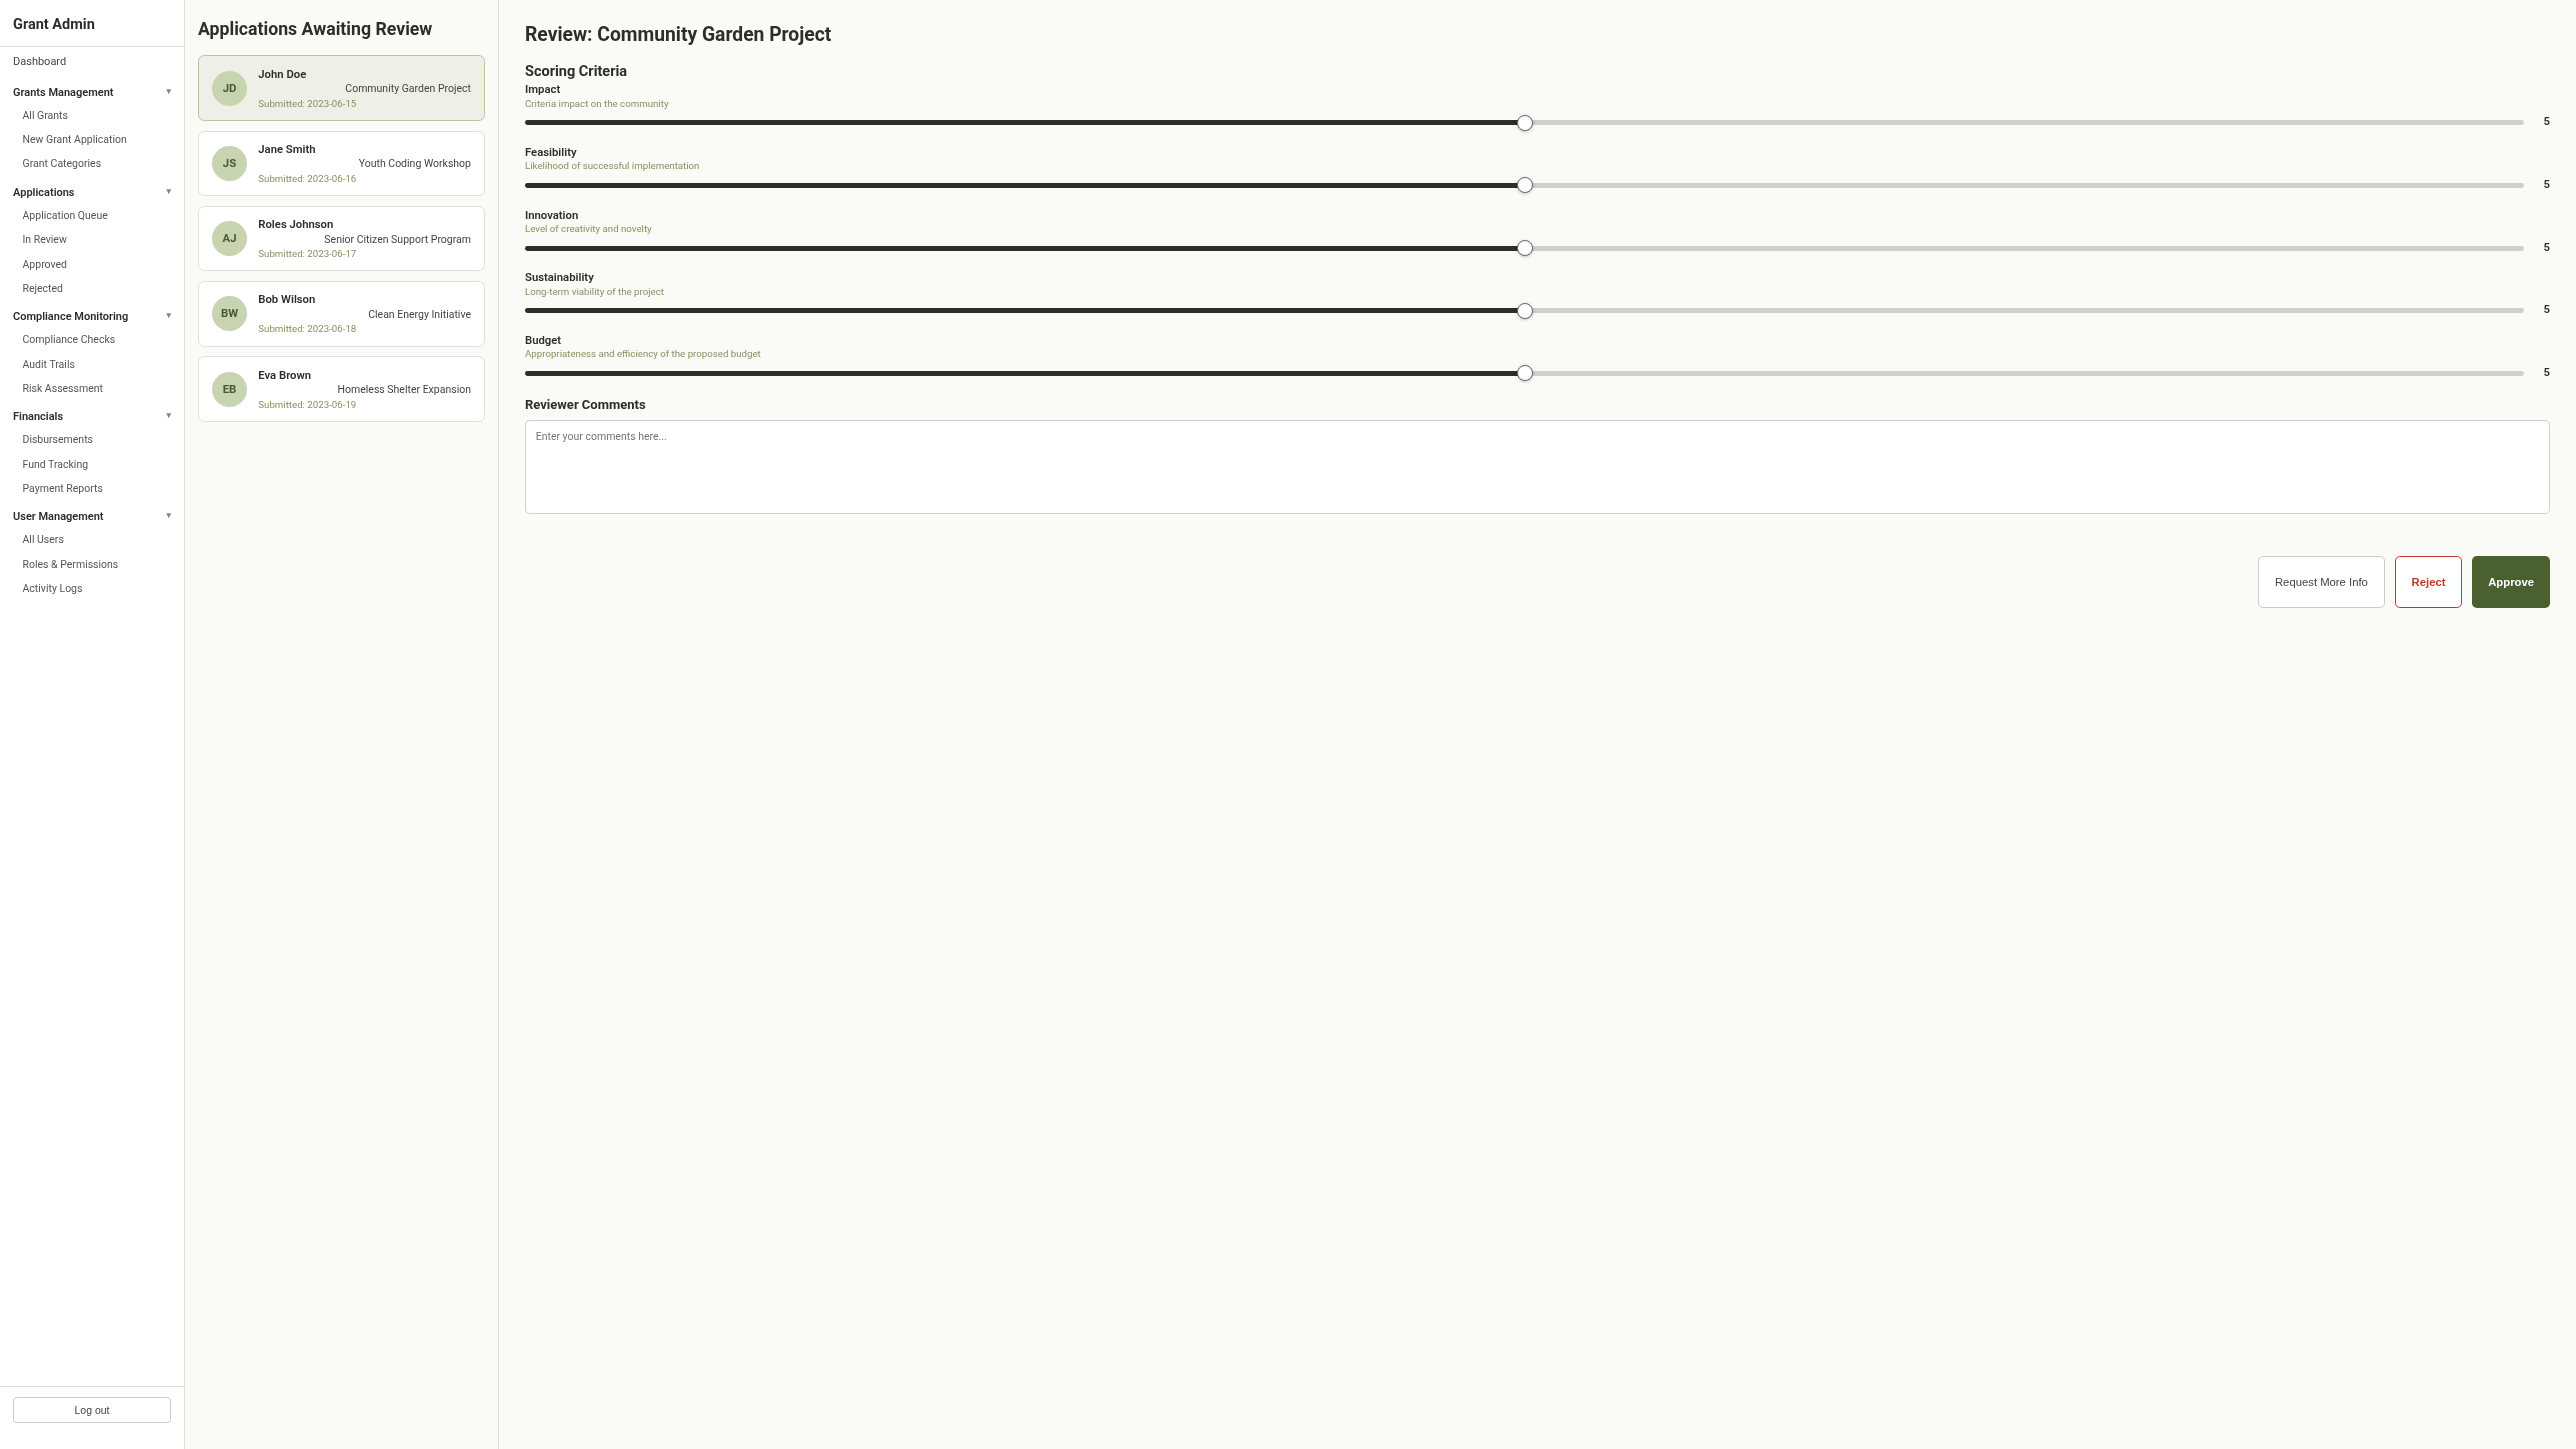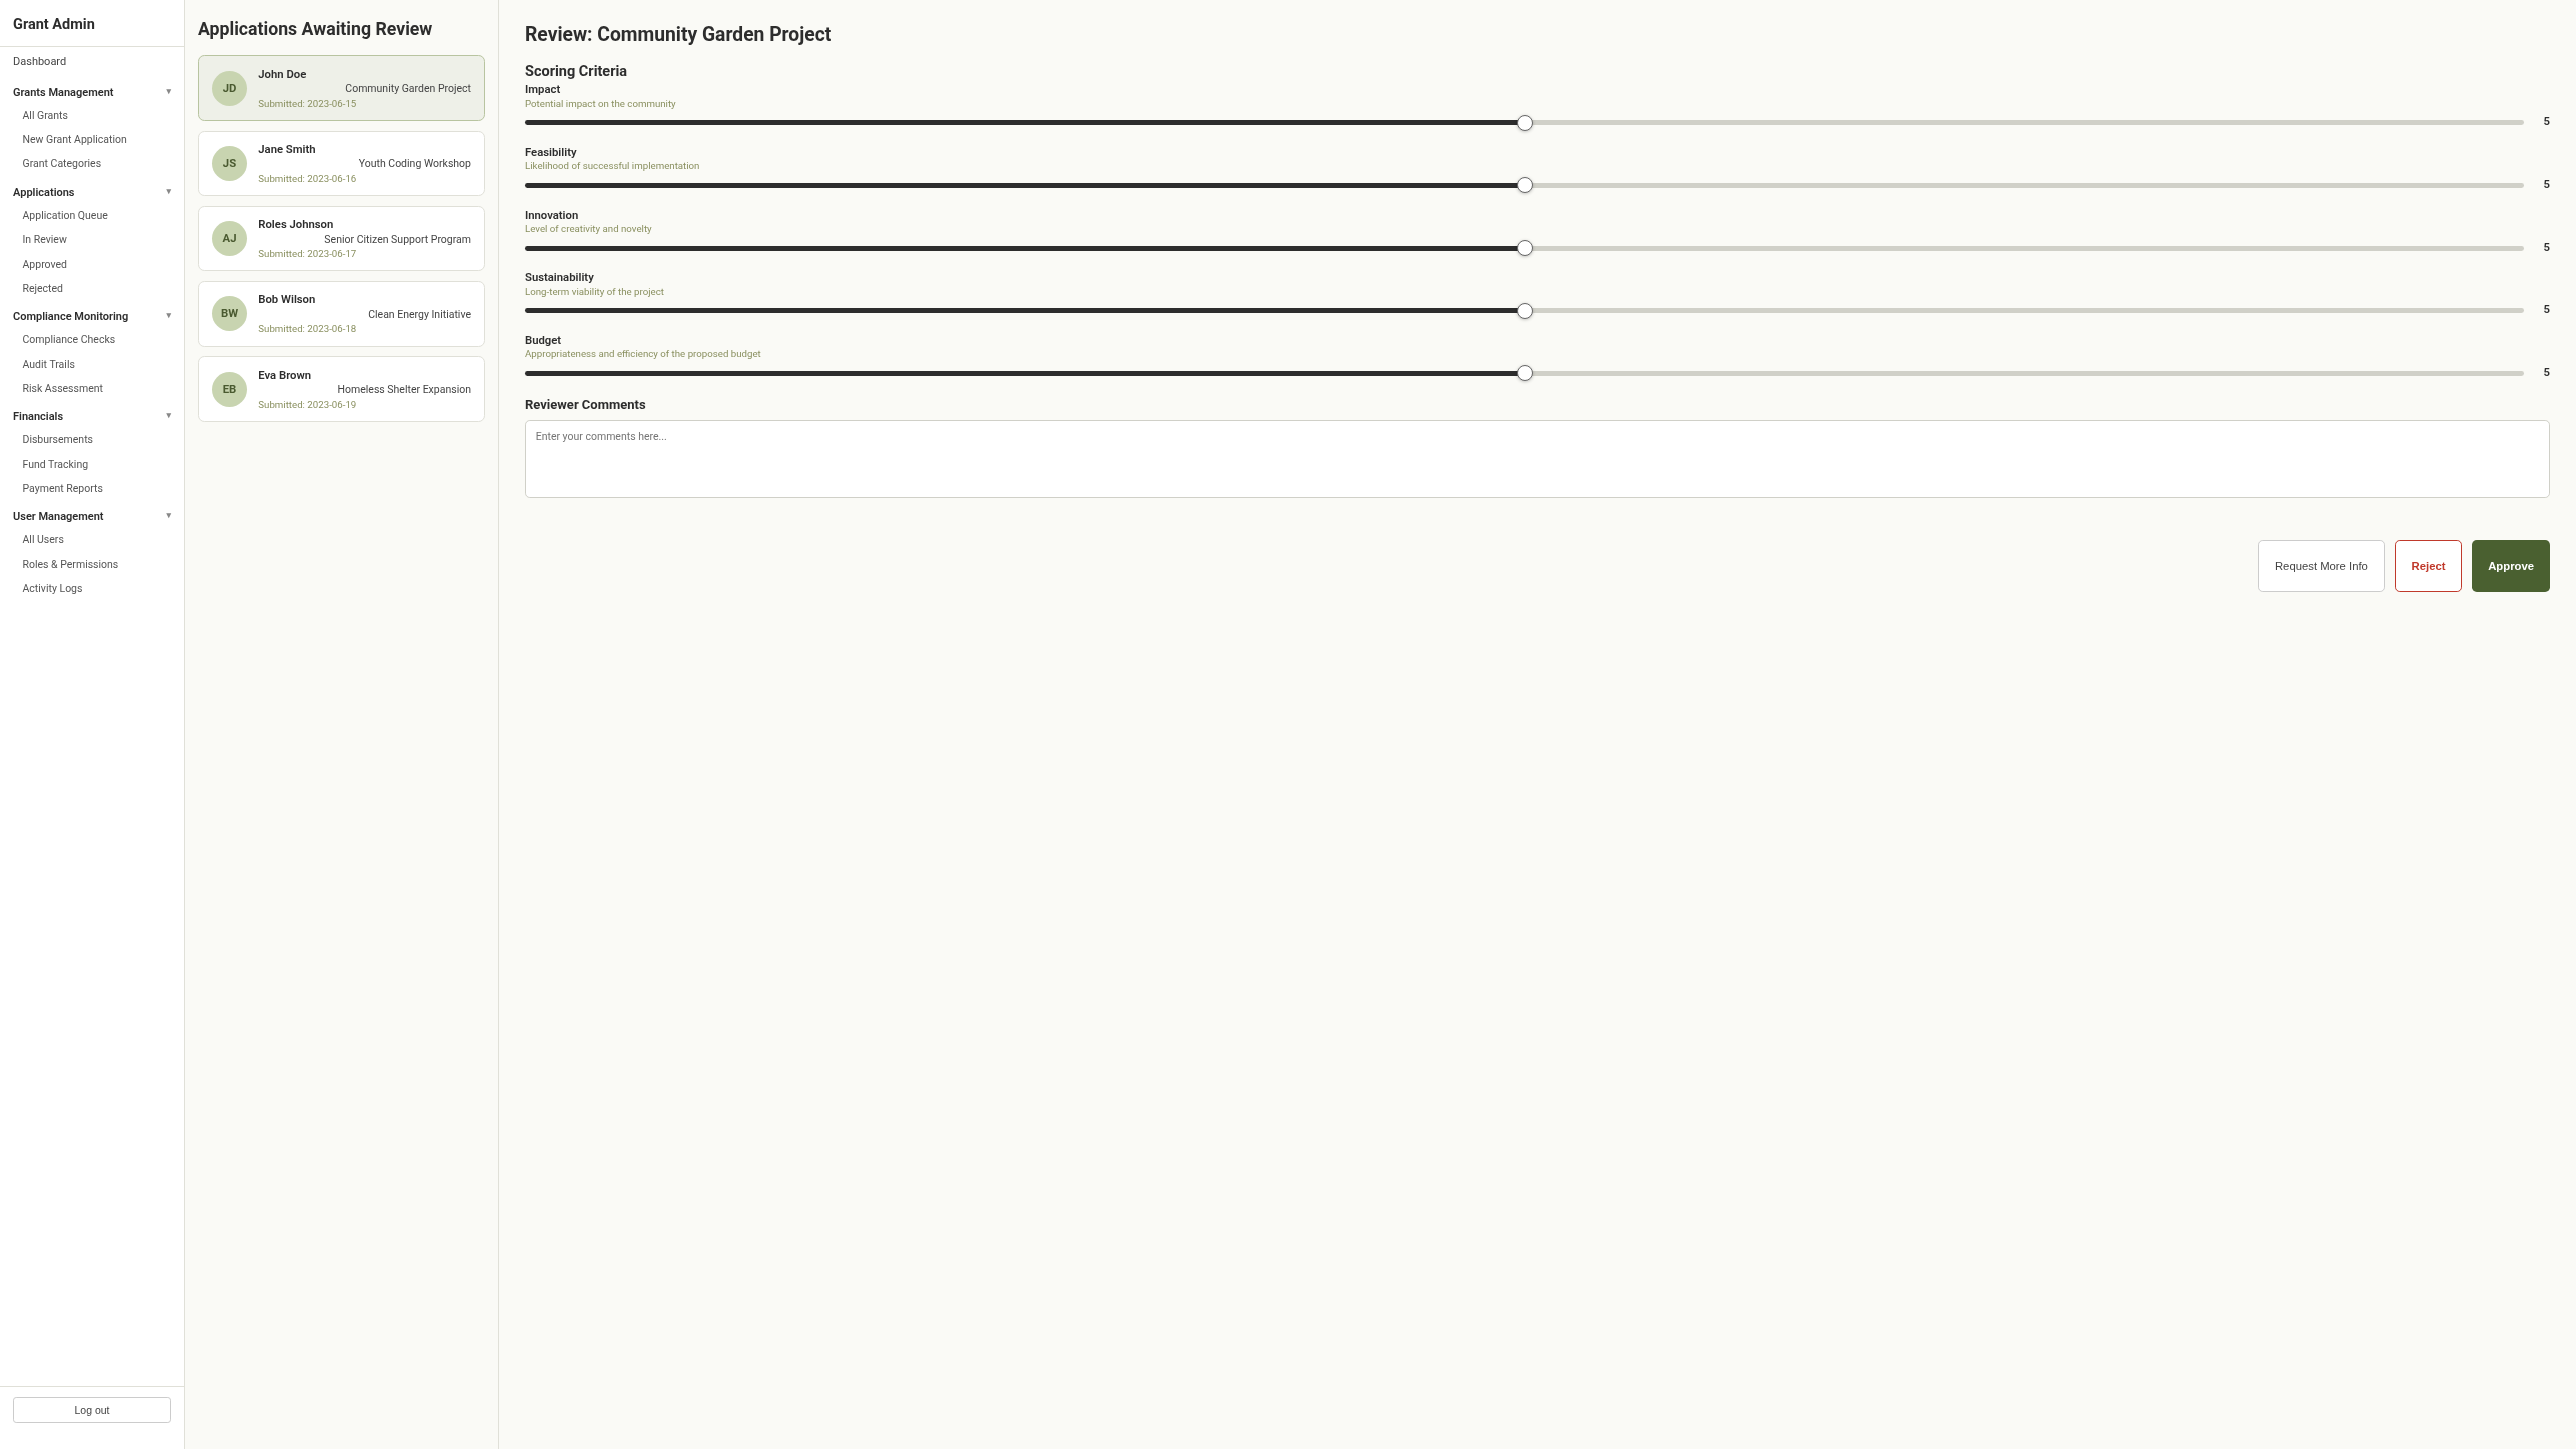--- a/index.html
+++ b/index.html
@@ -353,7 +353,7 @@
   <div id="criteria-container">
       <div class="criterion">
         <div class="criterion-name">Impact</div>
-        <div class="criterion-desc">Potential impact on the community</div>
+        <div class="criterion-desc">Criteria impact on the community</div>
         <div class="slider-row">
           <div class="range-wrapper"><input type="range" min="0" max="10" value="5" style="background: linear-gradient(to right, rgb(45, 45, 45) 0%, rgb(45, 45, 45) 50%, rgb(208, 208, 200) 50%, rgb(208, 208, 200) 100%);"></div>
           <div class="slider-value">5</div>

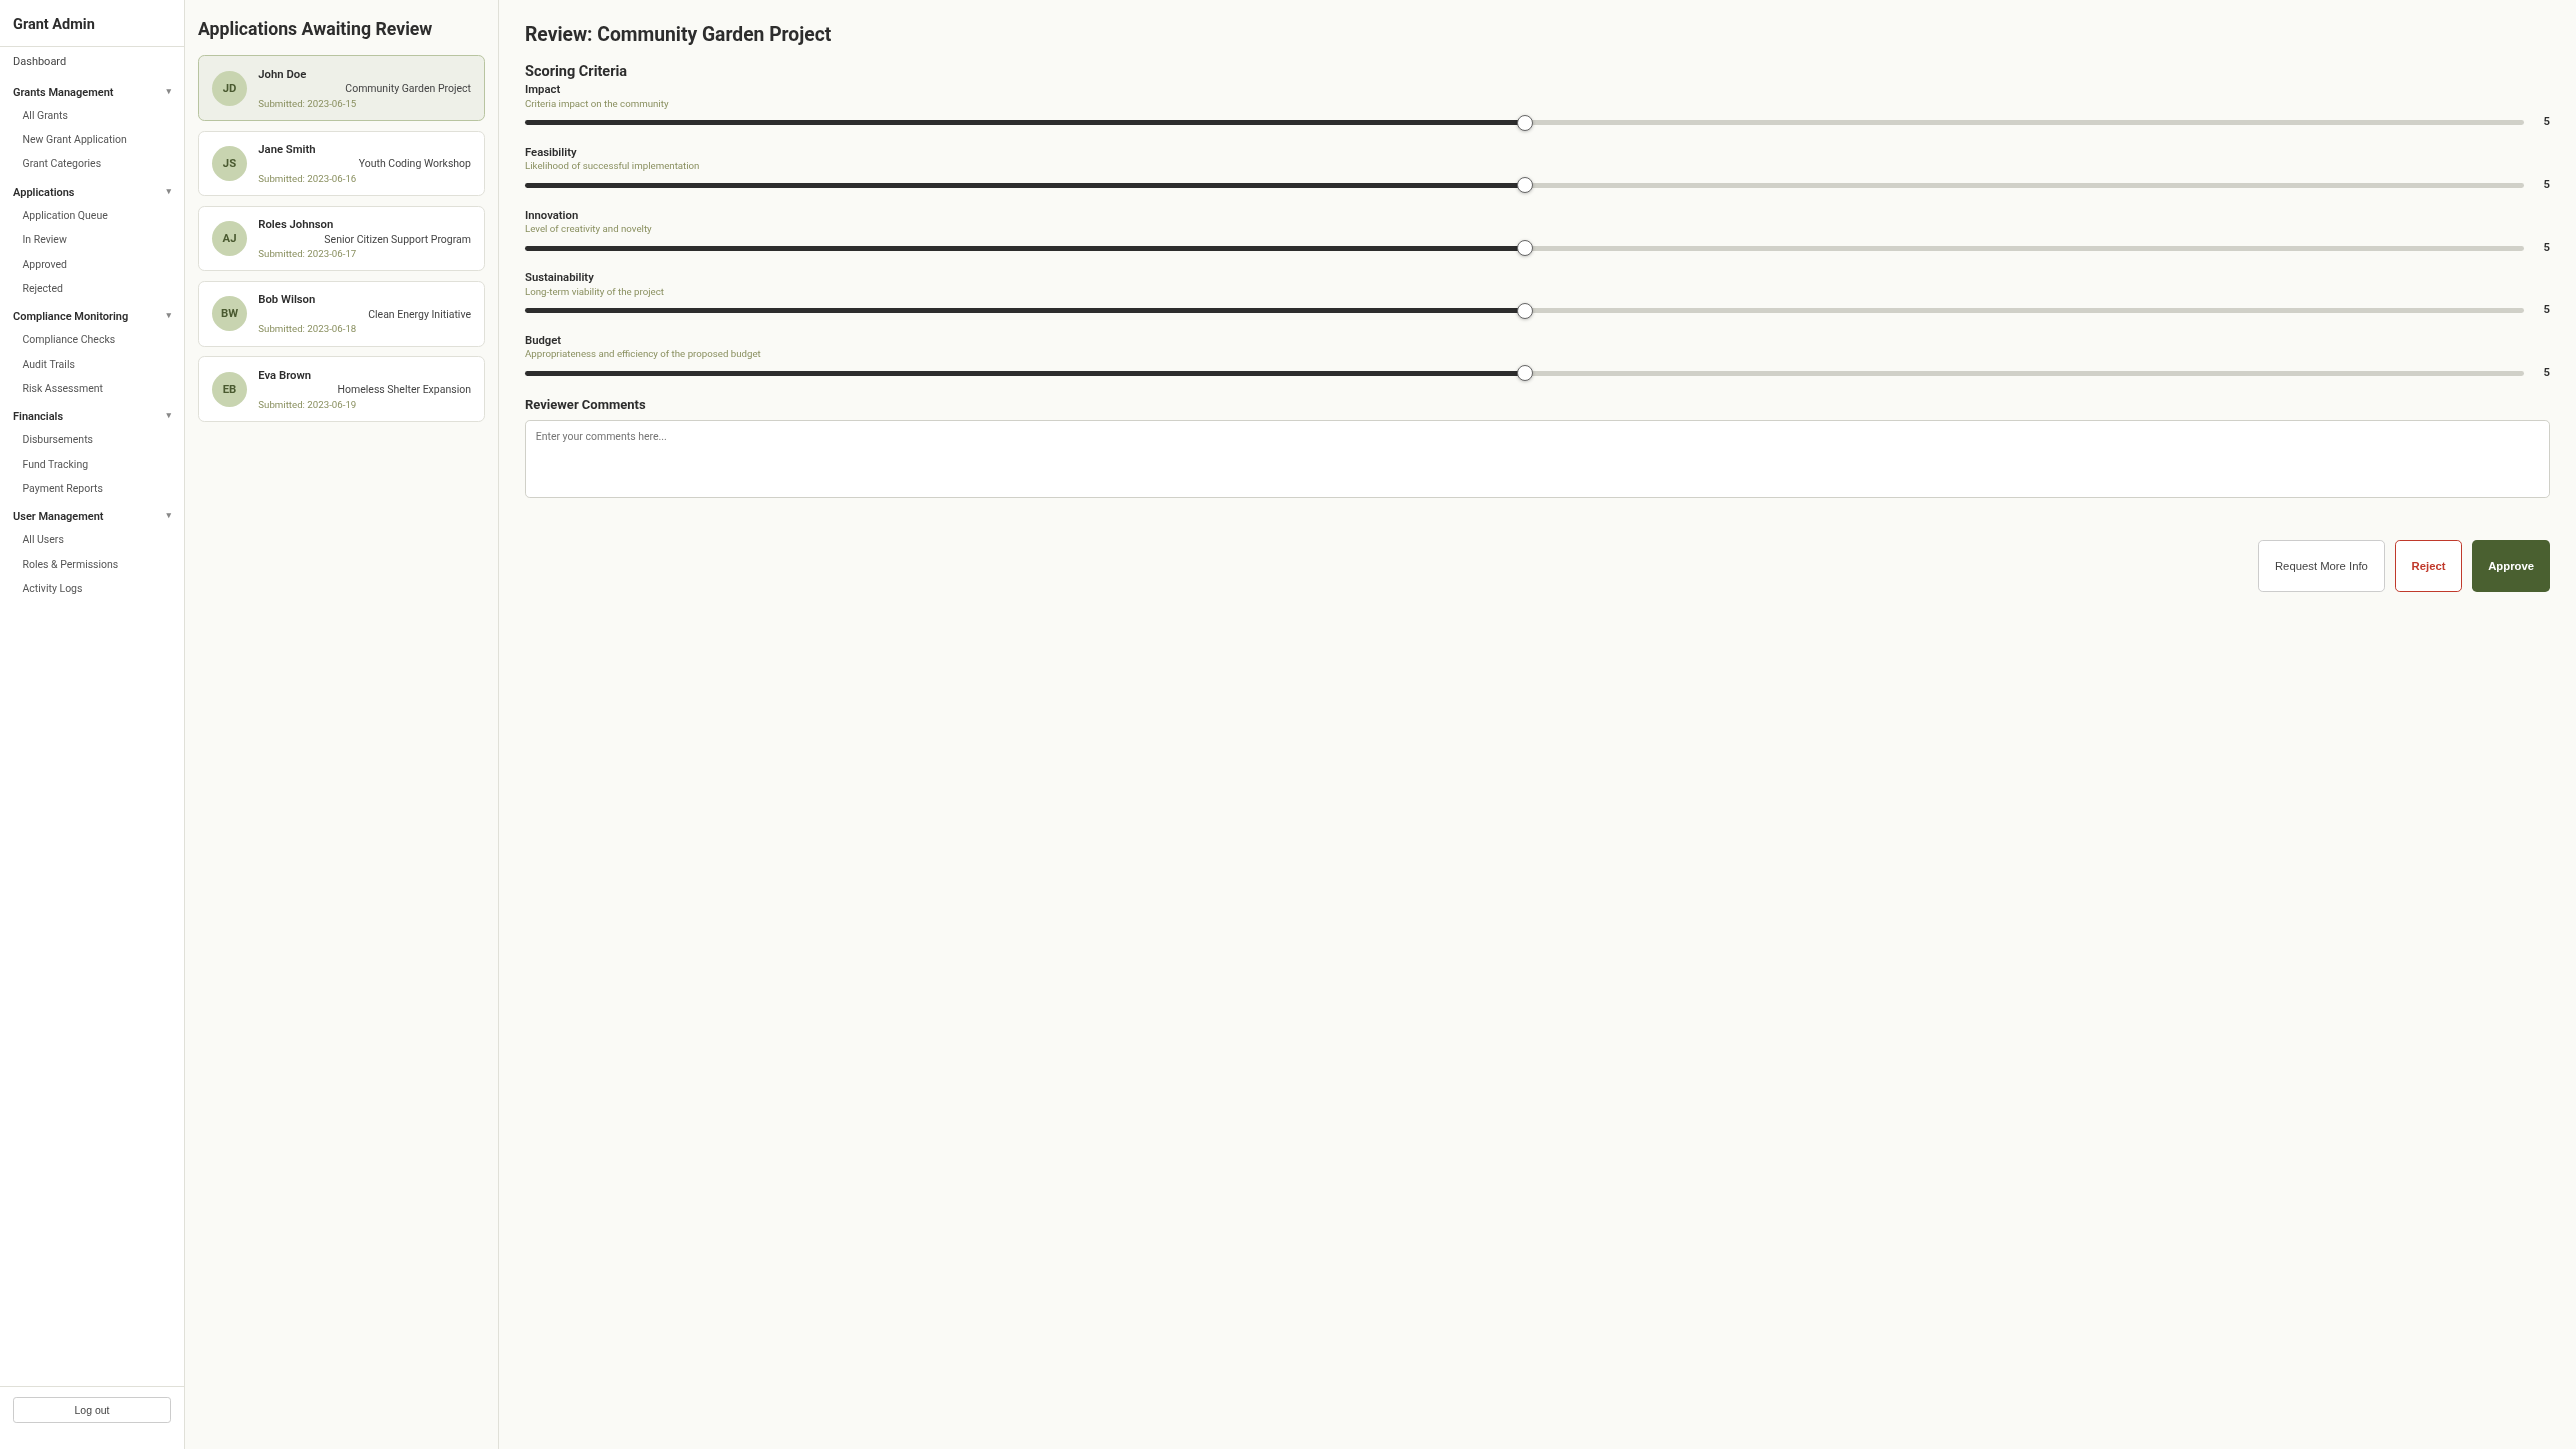--- a/index.html
+++ b/index.html
@@ -196,7 +196,7 @@
     }
     .comments-textarea {
       width: 100%;
-      height: 78px;
+      height: 94px;
       border: 0.8px solid #d0d0c8;
       border-radius: 4.8px;
       padding: 9.7px;

